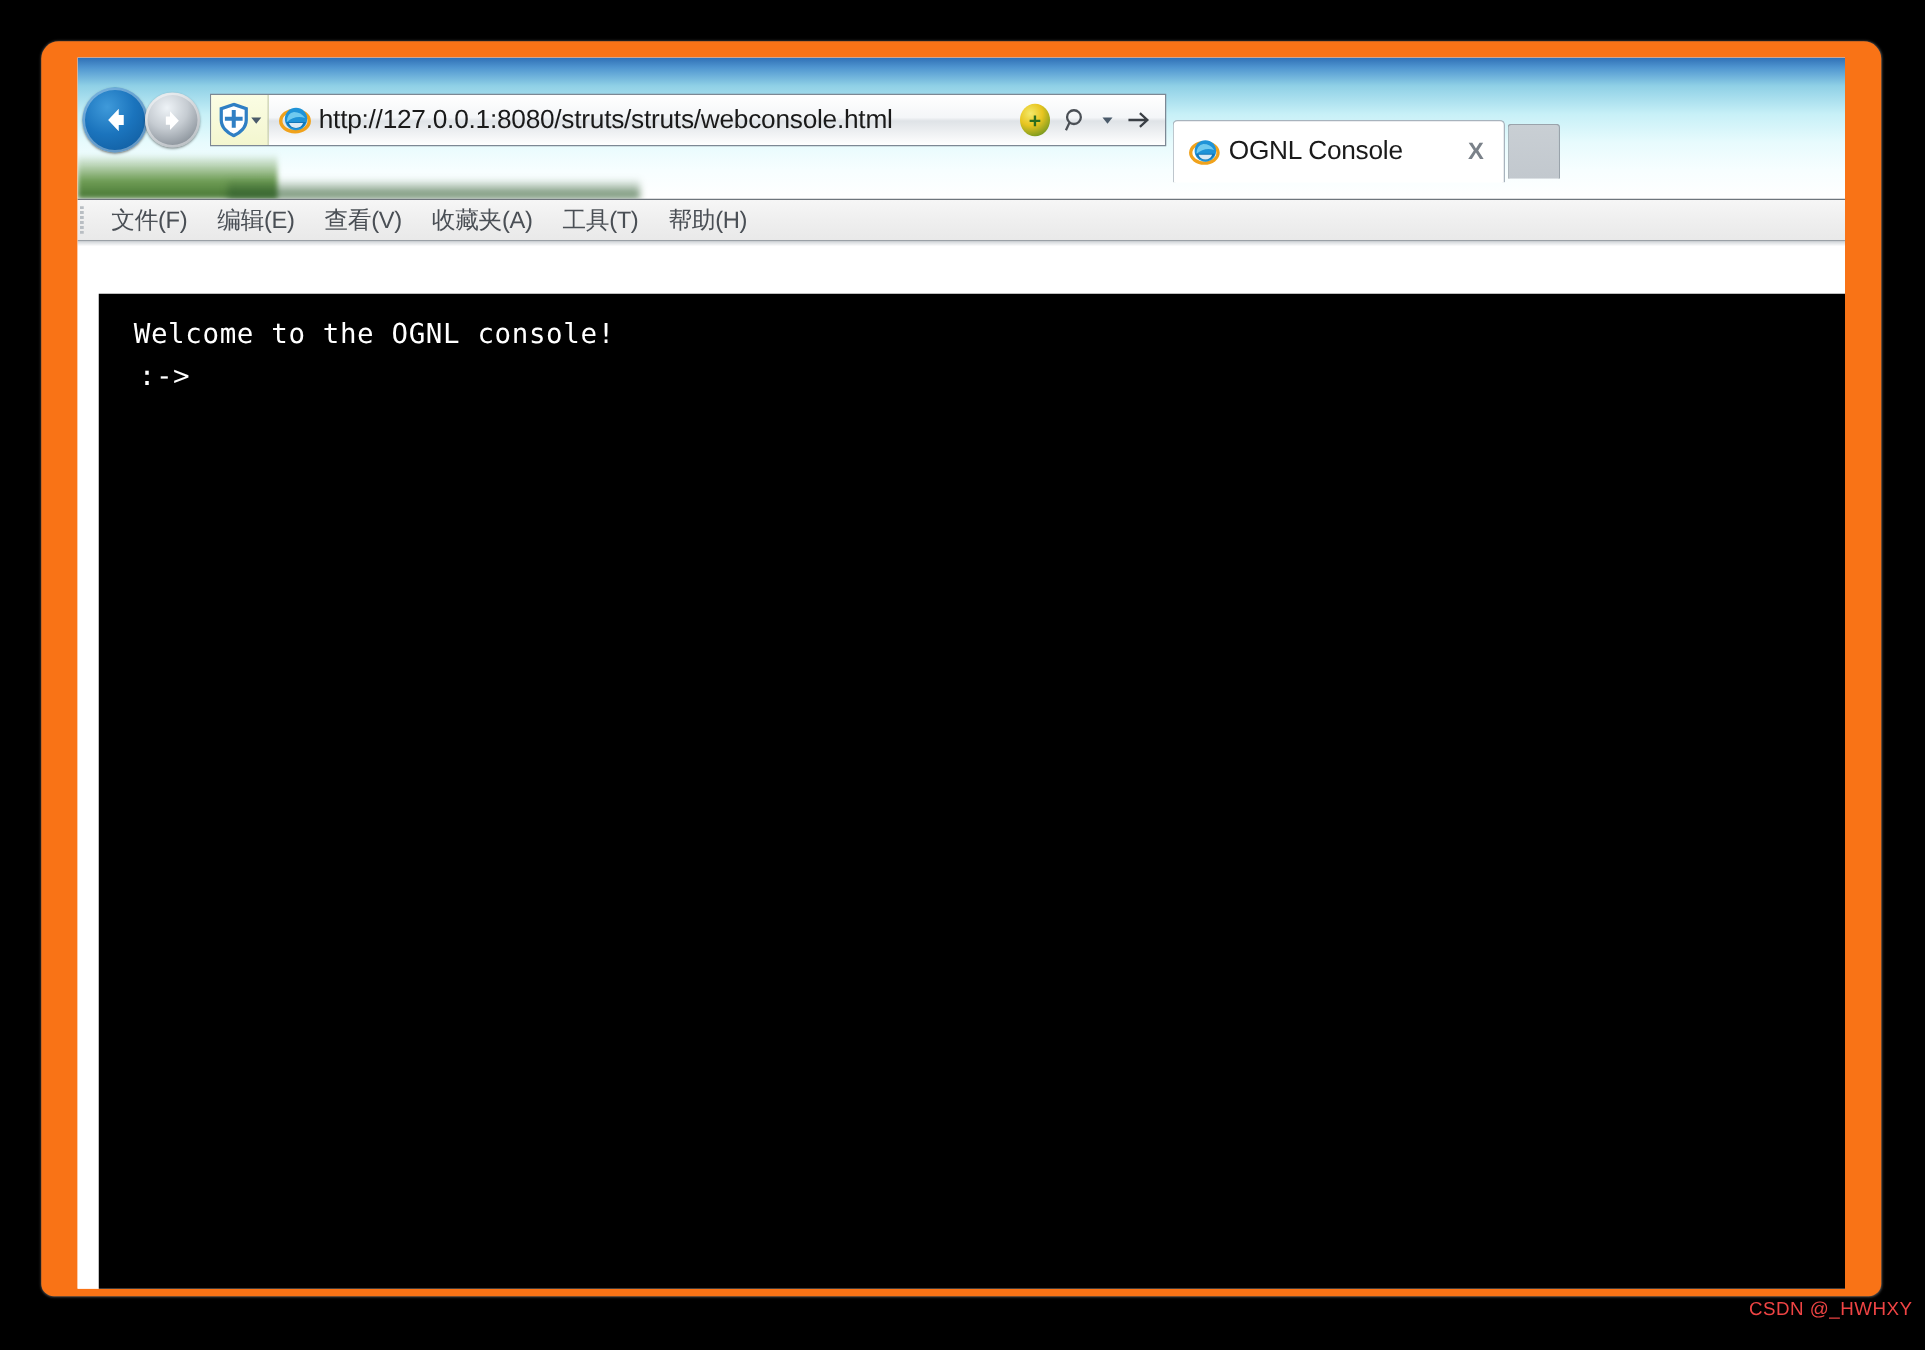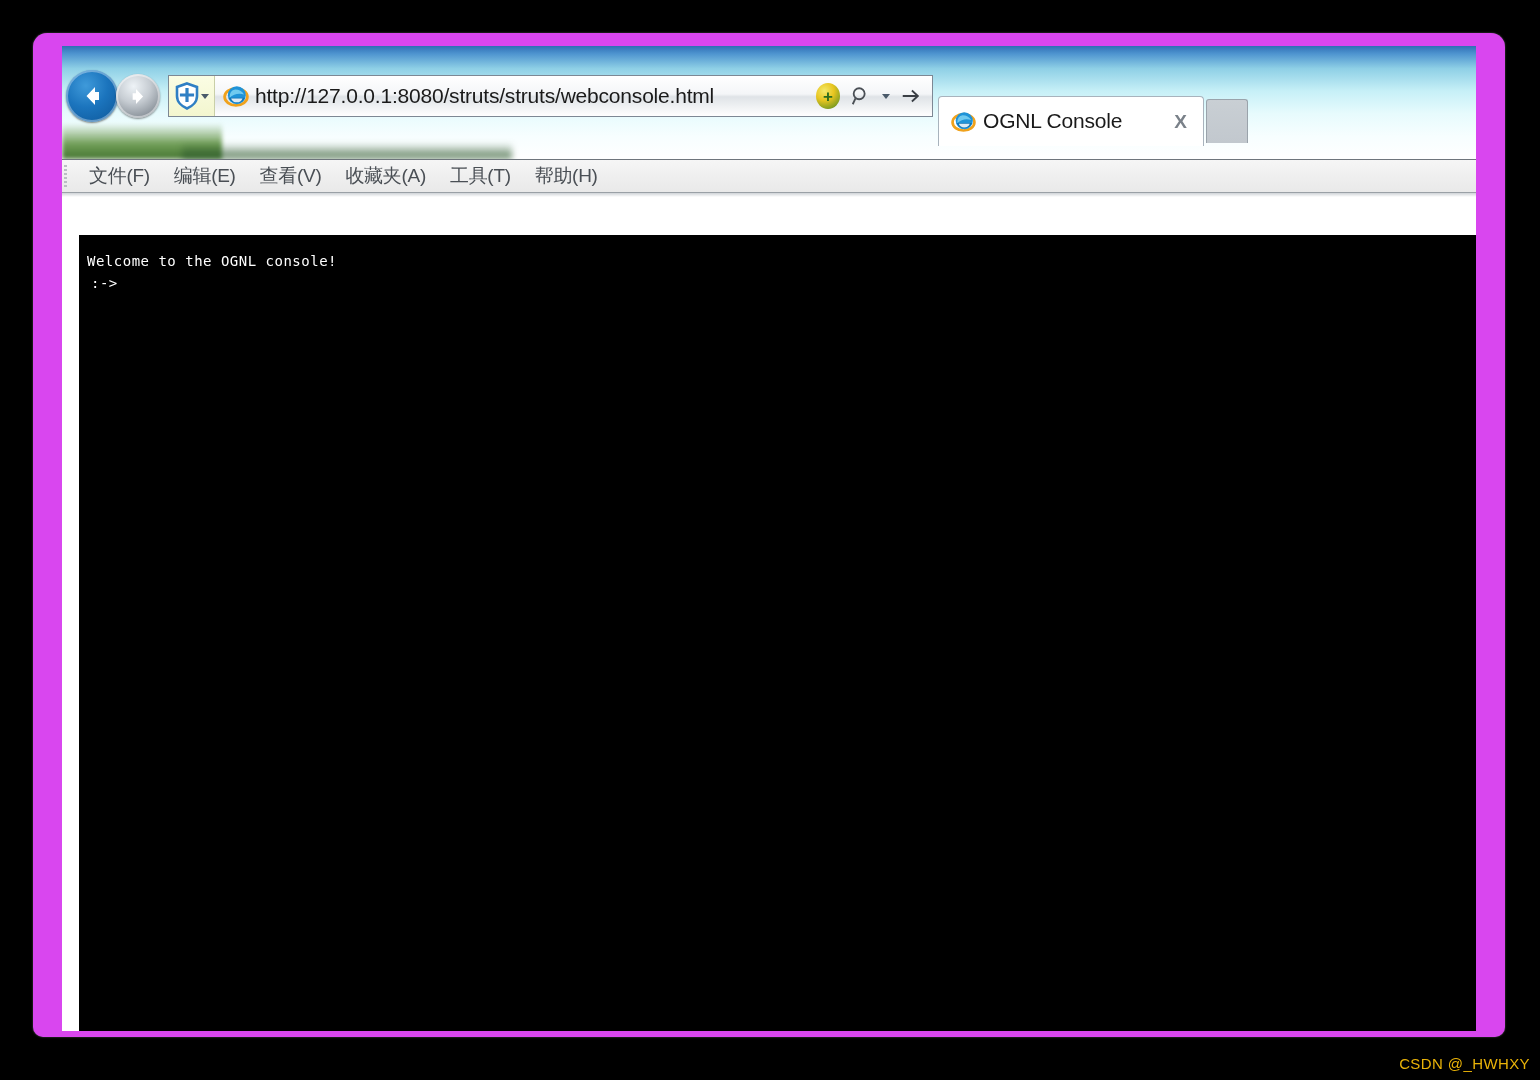--- a/index.html
+++ b/index.html
@@ -26,7 +26,7 @@
     top: 33px;
     width: 1472px;
     height: 1004px;
-    background: #d946ef;
+    background: #f97316;
     border-radius: 14px 14px 10px 10px;
     box-shadow: 0 0 2px rgba(255,255,255,0.35);
     overflow: hidden;

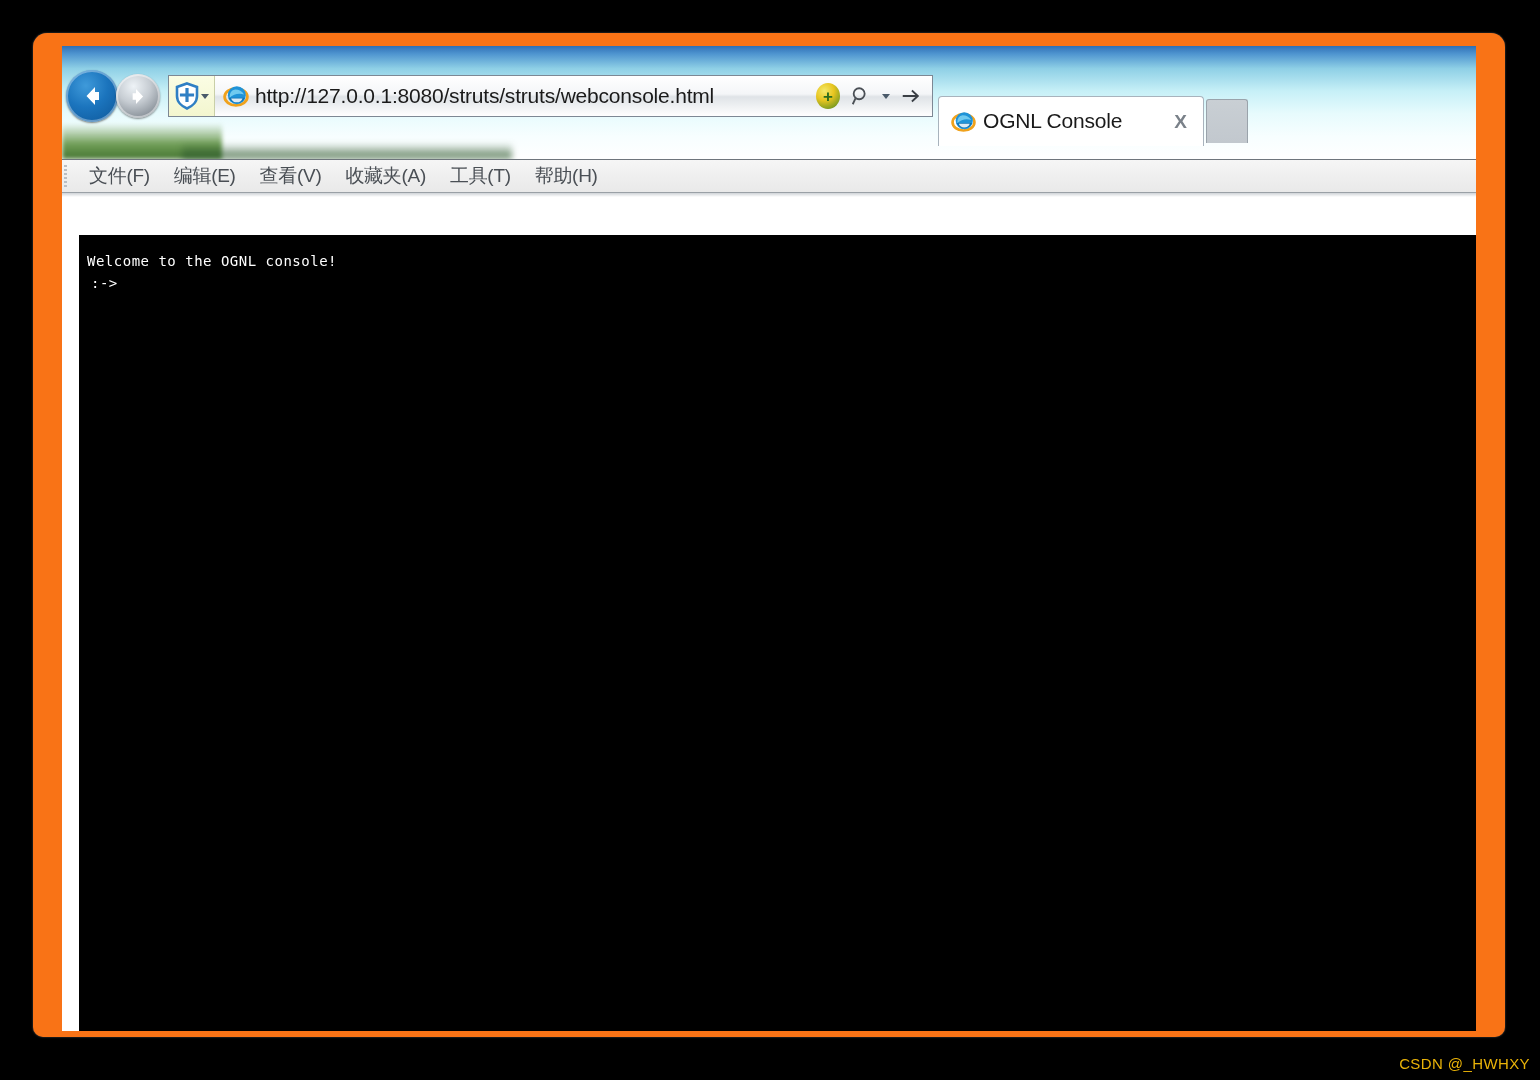--- a/index.html
+++ b/index.html
@@ -262,9 +262,9 @@
     width: 1397px;
     height: 798px;
     background: #000000;
-    padding: 16px 0 0 8px;
+    padding: 16px 0 0 28px;
     font-family: "DejaVu Sans Mono", "Liberation Mono", monospace;
-    font-size: 14px;
+    font-size: 22px;
     line-height: 1.55;
     color: #ffffff;
     overflow: hidden;

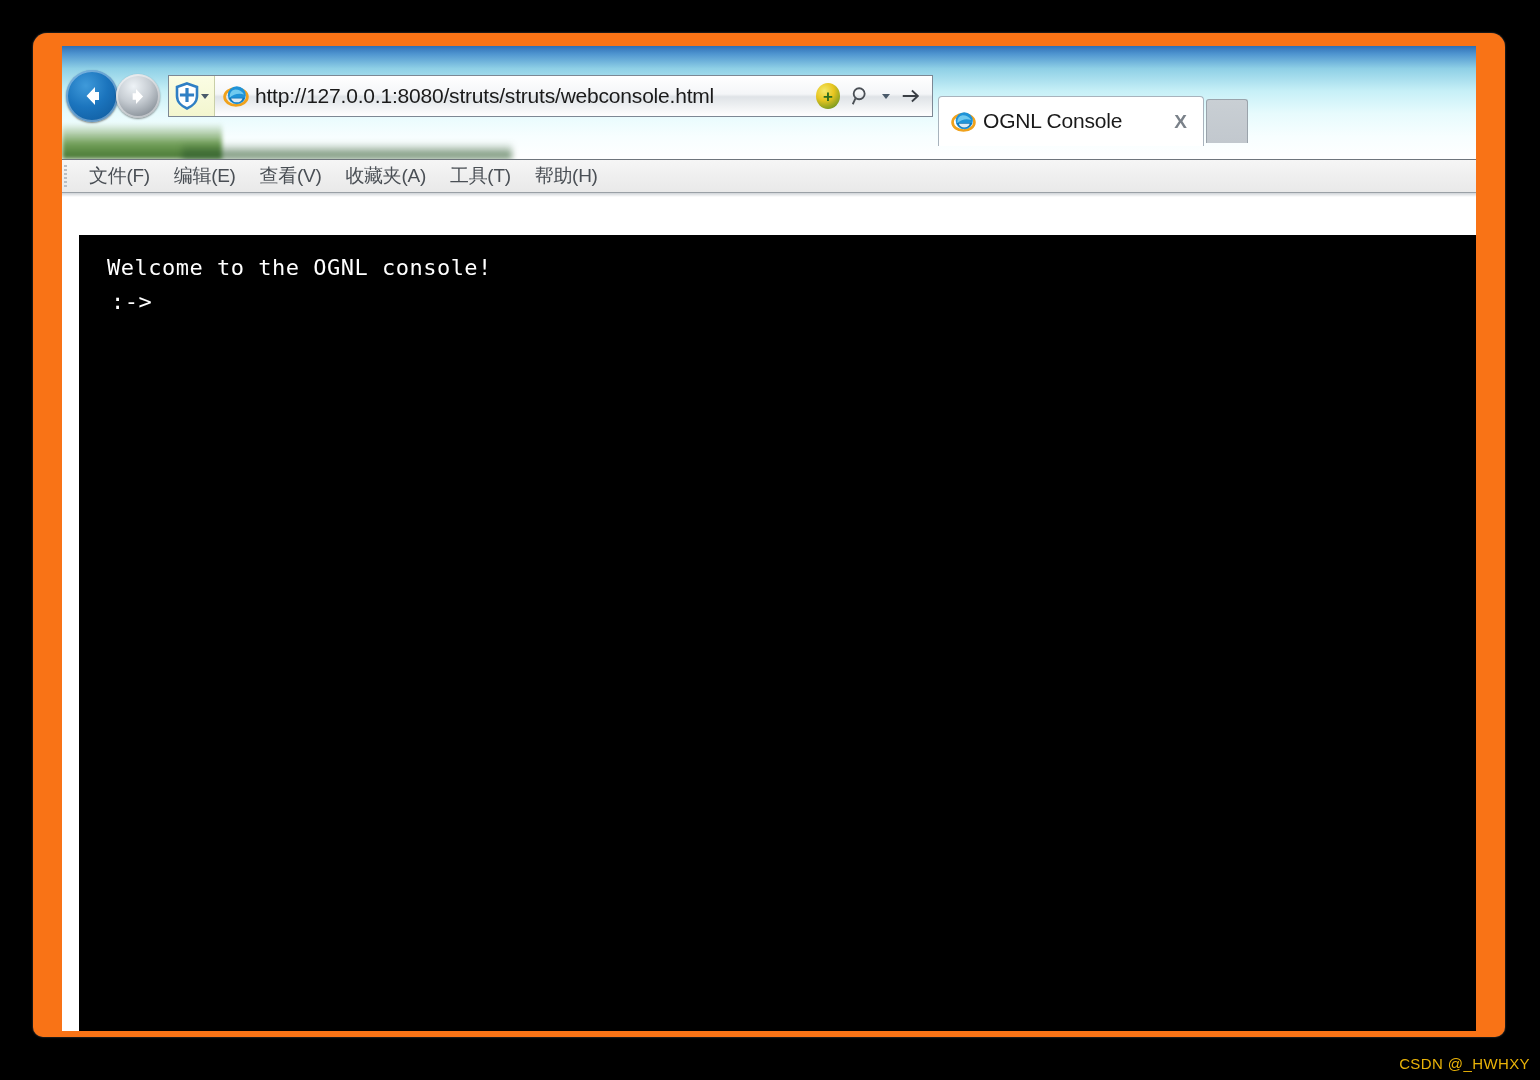--- a/index.html
+++ b/index.html
@@ -279,9 +279,9 @@
   #watermark {
     position: absolute;
     right: 10px;
-    bottom: 8px;
+    bottom: 24px;
     font-size: 15px;
-    color: #eab308;
+    color: #ef4444;
     letter-spacing: 0.4px;
     margin-top: 15px;
   }

